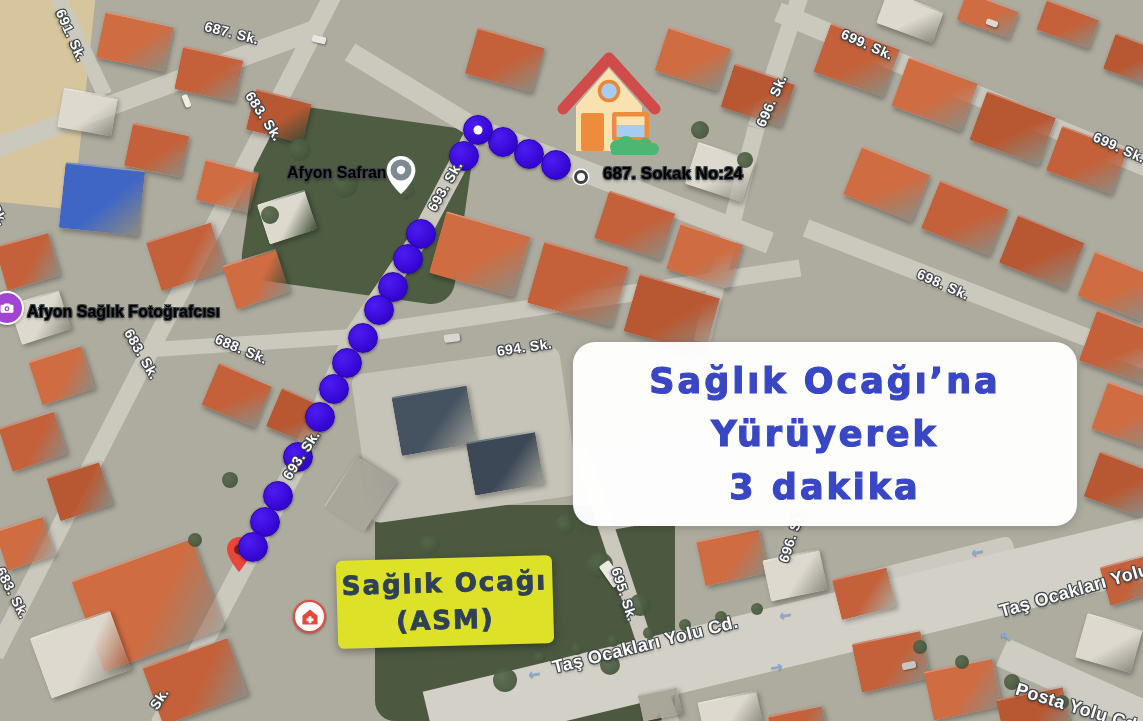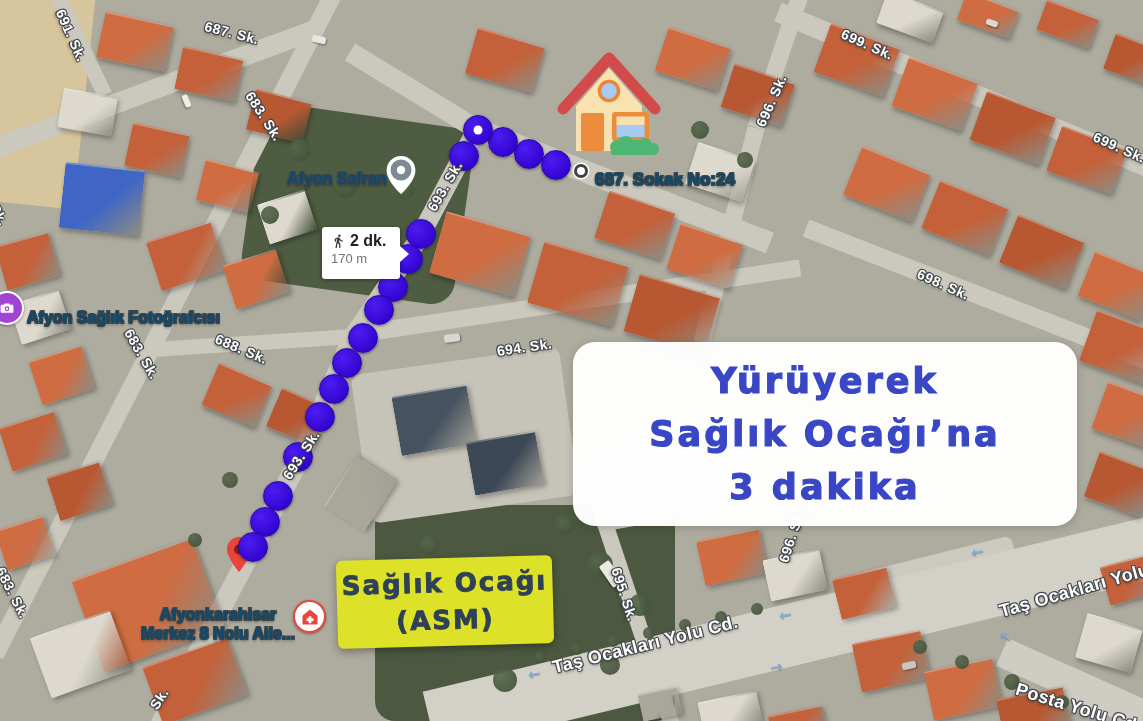--- a/index.html
+++ b/index.html
@@ -11,8 +11,8 @@
       letter-spacing:.4px;z-index:20;transform-origin:0 50%;
       text-shadow:-1px -1px 0 #42474b,1px -1px 0 #42474b,-1px 1px 0 #42474b,1px 1px 0 #42474b,0 2px 3px rgba(0,0,0,.45);}
   .rd{font-size:18px;}
-  .poi-label{position:absolute;font:bold 16px "Liberation Sans",sans-serif;color:#0c4a6e;white-space:nowrap;z-index:22;
-      text-shadow:-1px -1px 0 #3f4448,1px -1px 0 #3f4448,-1px 1px 0 #3f4448,1px 1px 0 #3f4448,0 2px 3px rgba(0,0,0,.5);margin-top:6px;}
+  .poi-label{position:absolute;font:bold 16px "Liberation Sans",sans-serif;color:#000000;white-space:nowrap;z-index:22;
+      text-shadow:-1px -1px 0 #3f4448,1px -1px 0 #3f4448,-1px 1px 0 #3f4448,1px 1px 0 #3f4448,0 2px 3px rgba(0,0,0,.5);}
   
   .route-dot{position:absolute;width:28px;height:28px;border-radius:50%;z-index:15;
       transform:translate(-50%,-50%);

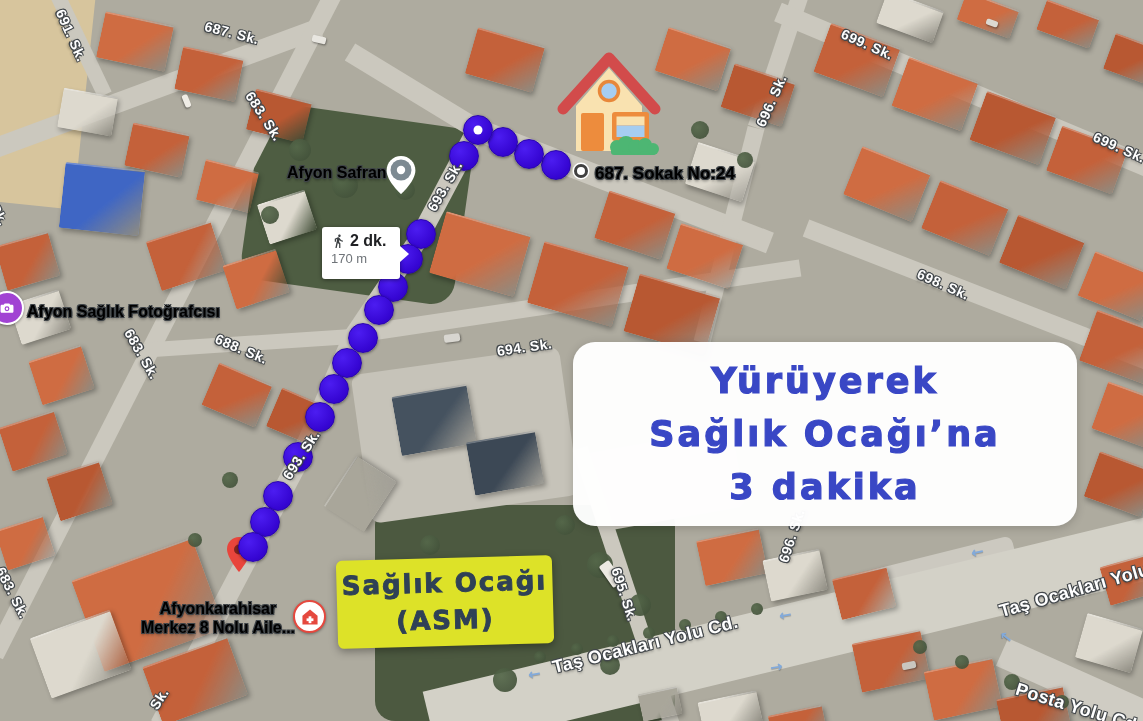--- a/index.html
+++ b/index.html
@@ -227,7 +227,7 @@
     </svg>
   </div>
 
-  <div class="abs" style="left:574px;top:164px;z-index:22;display:flex;align-items:flex-start;gap:7px;">
+  <div class="abs" style="left:574px;top:164px;z-index:22;display:flex;align-items:flex-end;gap:15px;">
     <span class="poi-dot"></span>
     <span class="poi-label" style="position:static;font-size:17px;">687. Sokak No:24</span>
   </div>

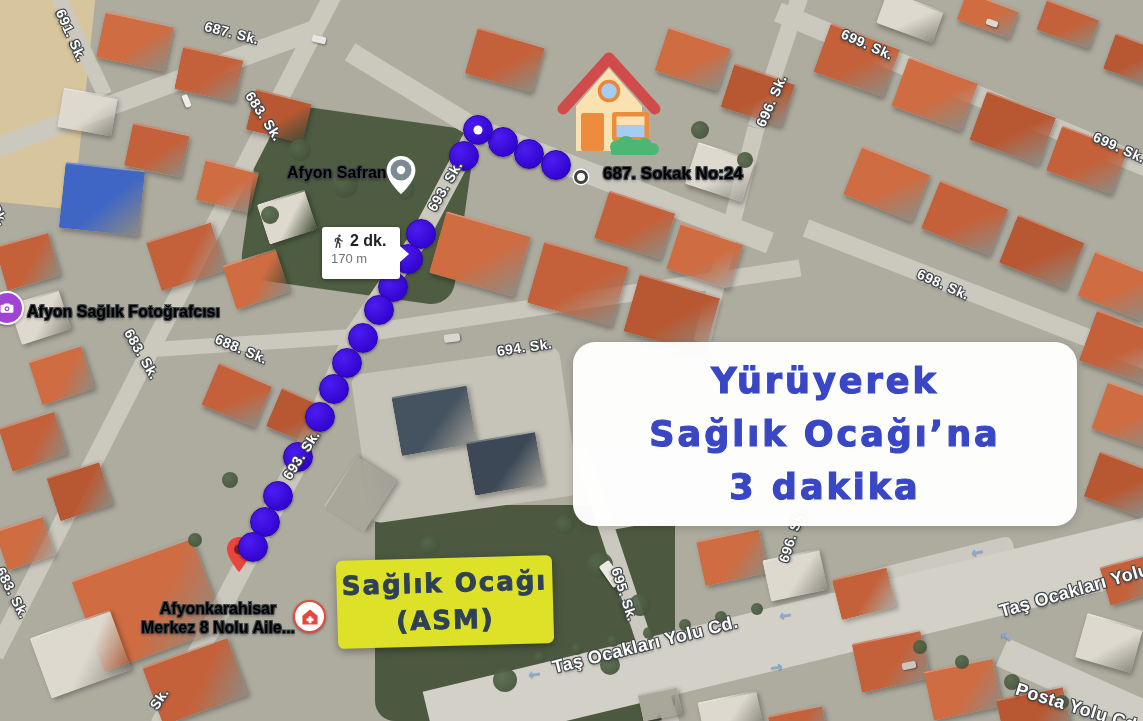--- a/index.html
+++ b/index.html
@@ -278,16 +278,6 @@
     </svg>
   </div>
 
-  <div class="walk-bubble">
-    <div class="walk-row">
-      <svg width="15" height="18" viewBox="0 0 24 24">
-        <path fill="#3c4043" d="M13.5 5.5c1.1 0 2-.9 2-2s-.9-2-2-2-2 .9-2 2 .9 2 2 2zM9.8 8.9L7 23h2.1l1.8-8 2.1 2v6h2v-7.5l-2.1-2 .6-3C14.8 12 16.8 13 19 13v-2c-1.9 0-3.5-1-4.3-2.4l-1-1.6c-.4-.6-1-1-1.7-1-.3 0-.5.1-.8.1L6 8.3V13h2V9.6l1.8-.7"></path>
-      </svg>
-      <span class="walk-time">2 dk.</span>
-    </div>
-    <div class="walk-dist">170 m</div>
-    <div class="tri"></div>
-  </div>
 
   <div class="banner">
     <div>Yürüyerek</div>

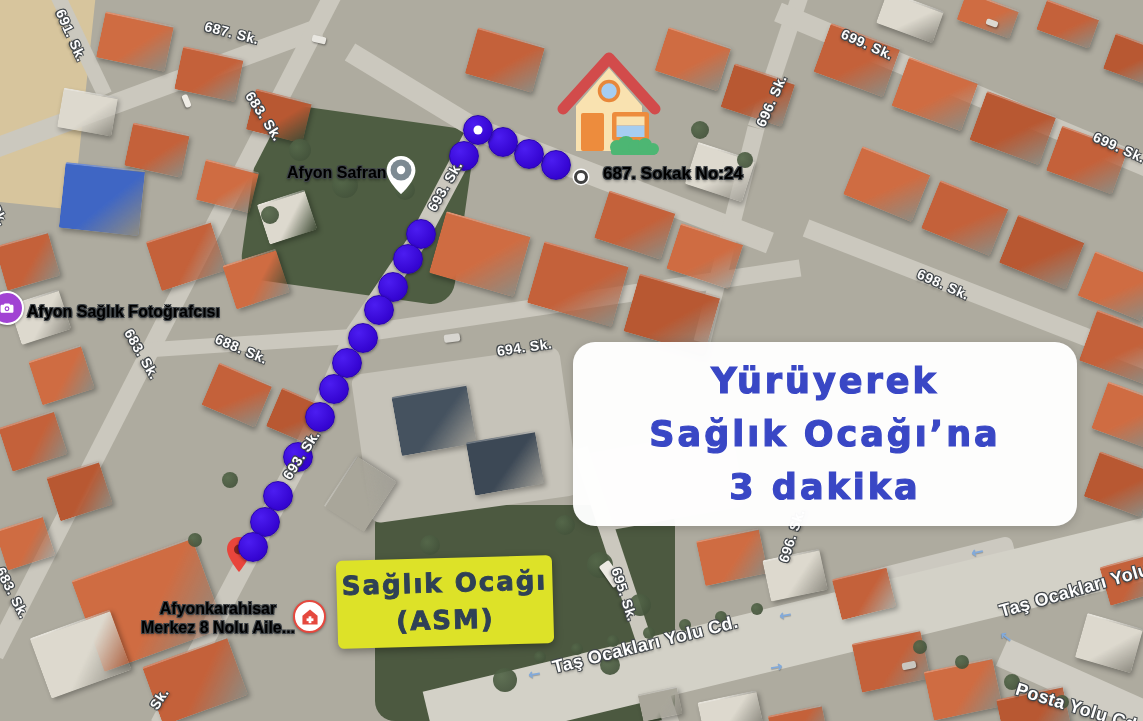--- a/index.html
+++ b/index.html
@@ -280,8 +280,8 @@
 
 
   <div class="banner">
+    <div>Sağlık Ocağı’na</div>
     <div>Yürüyerek</div>
-    <div>Sağlık Ocağı’na</div>
     <div>3 dakika</div>
   </div>
 

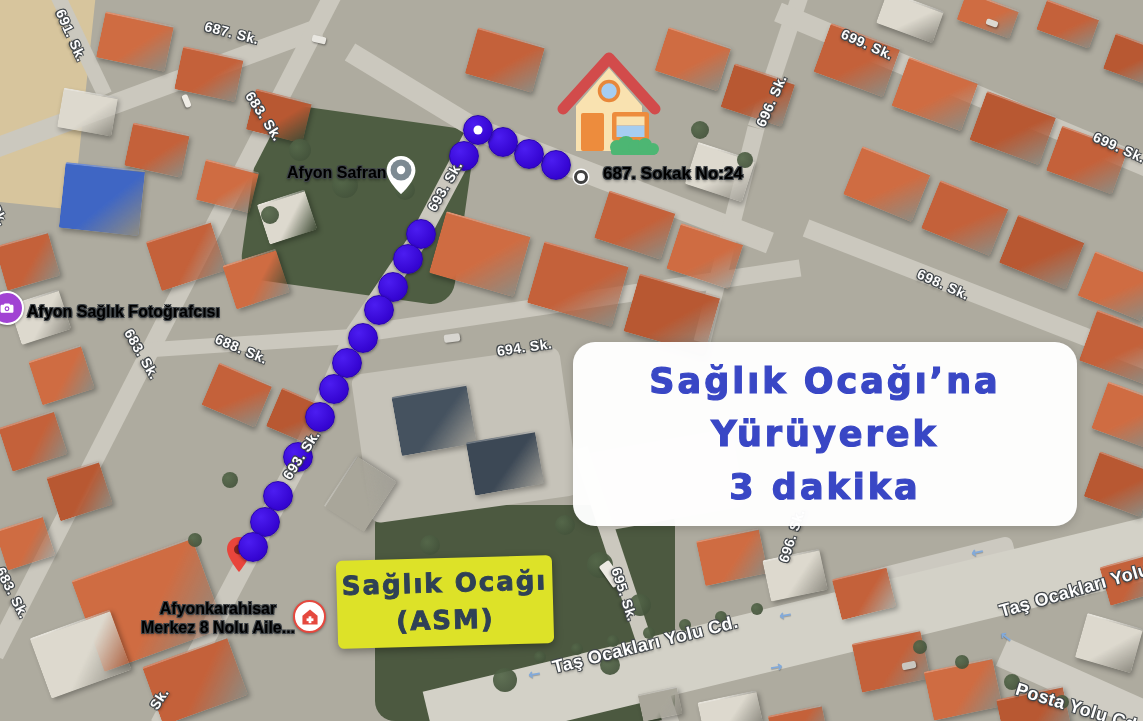--- a/index.html
+++ b/index.html
@@ -241,10 +241,6 @@
   </div>
   <div class="poi-label" style="left:27px;top:303px;">Afyon Sağlık Fotoğrafcısı</div>
 
-  <div class="poi-label asm-label">
-    <div>Afyonkarahisar</div>
-    <div>Merkez 8 Nolu Aile...</div>
-  </div>
   <div class="health-poi">
     <svg width="22" height="22" viewBox="0 0 32 32">
       <path d="M16 5 L27 14 V27 H5 V14 Z" fill="#e5483e"></path>

